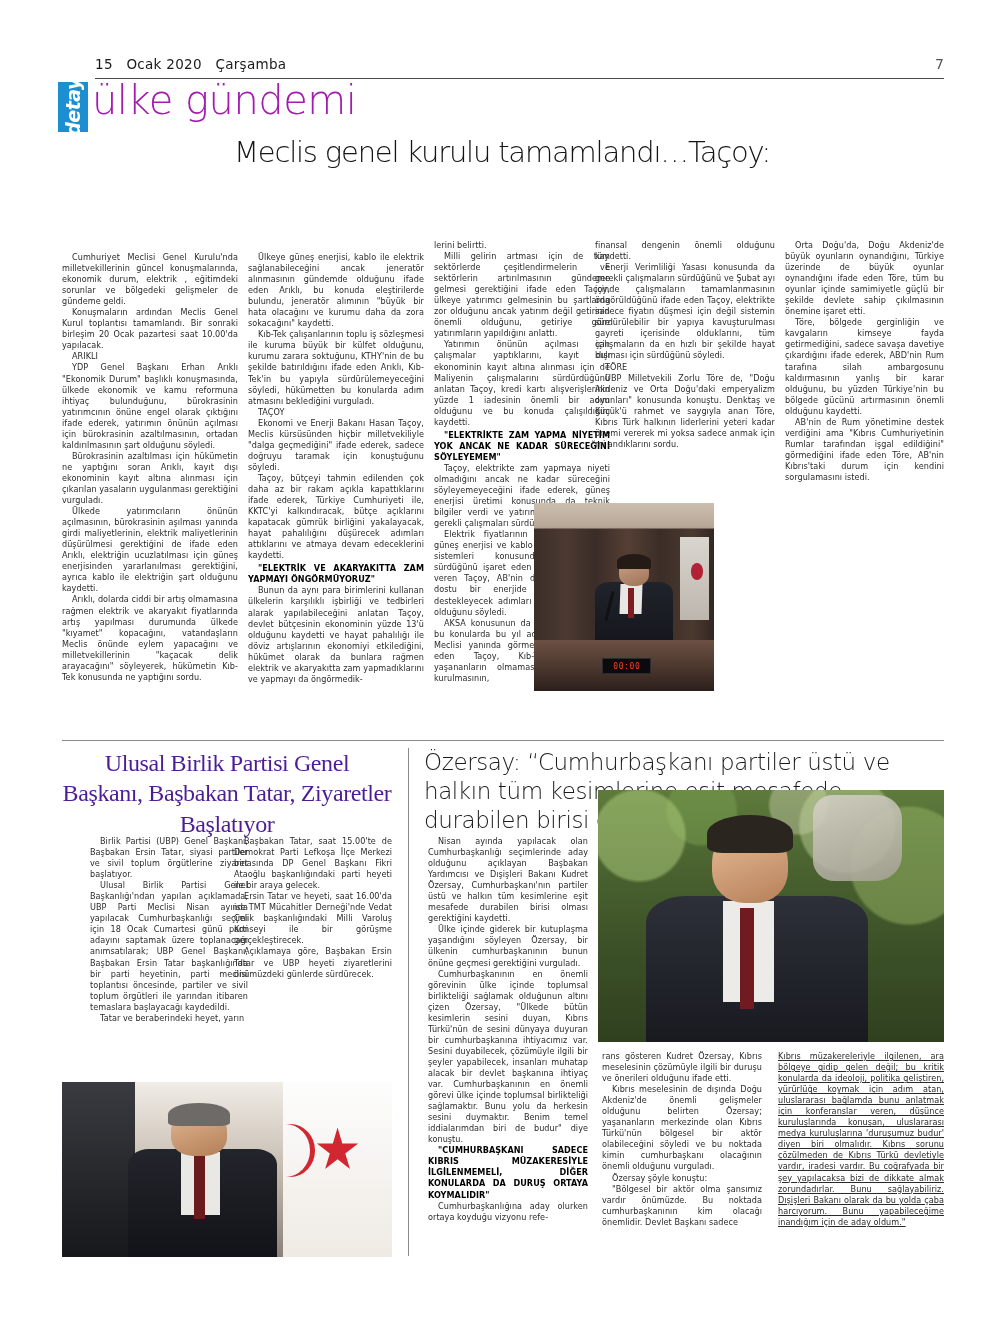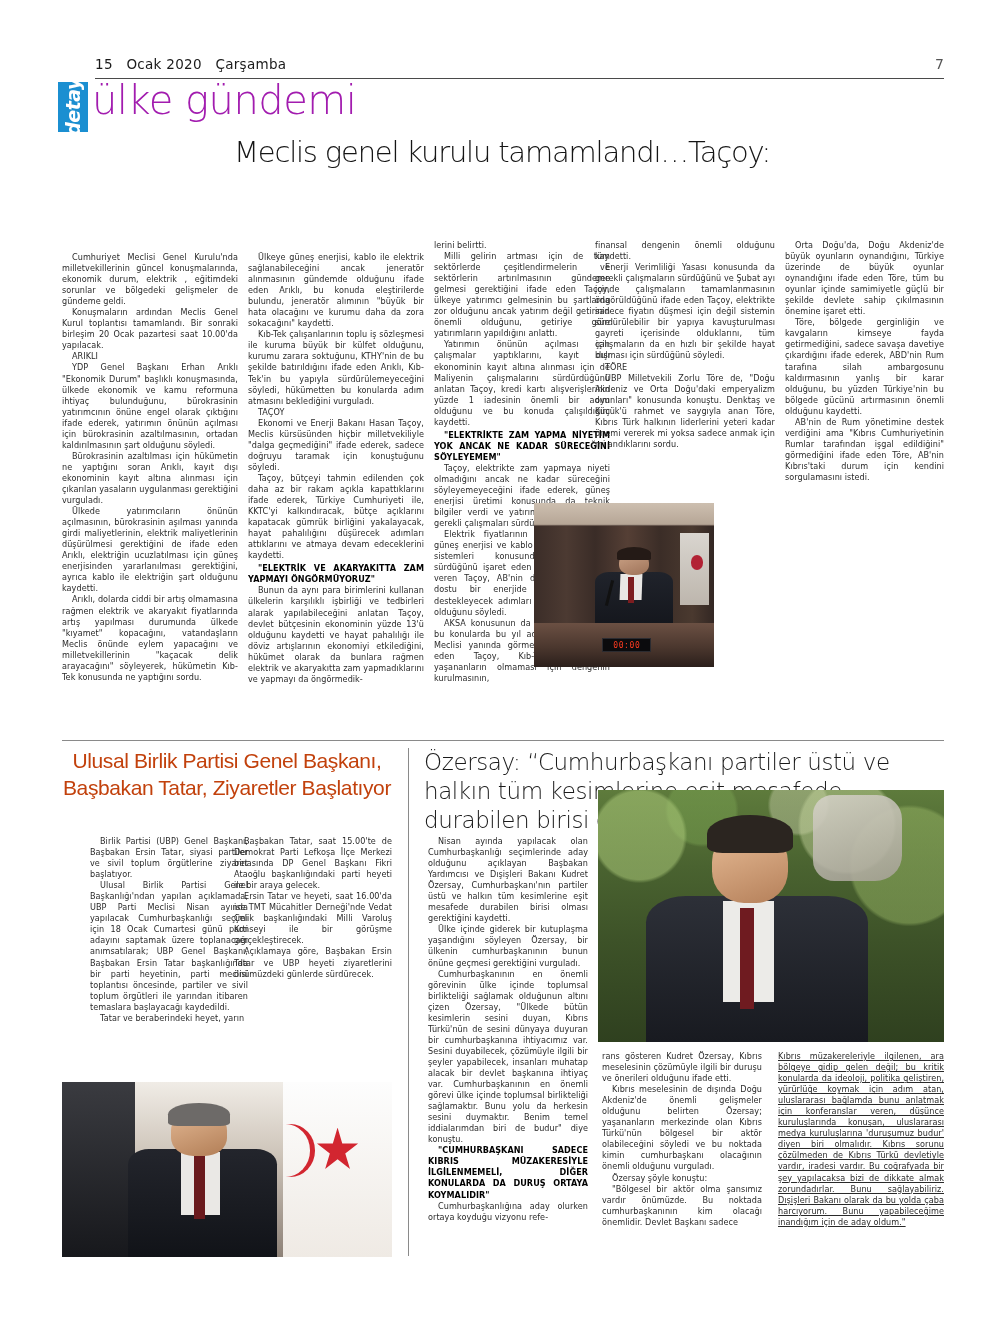--- a/index.html
+++ b/index.html
@@ -148,7 +148,7 @@
     left: 534px;
     top: 503px;
     width: 180px;
-    height: 164px;
+    height: 188px;
   }
 
   

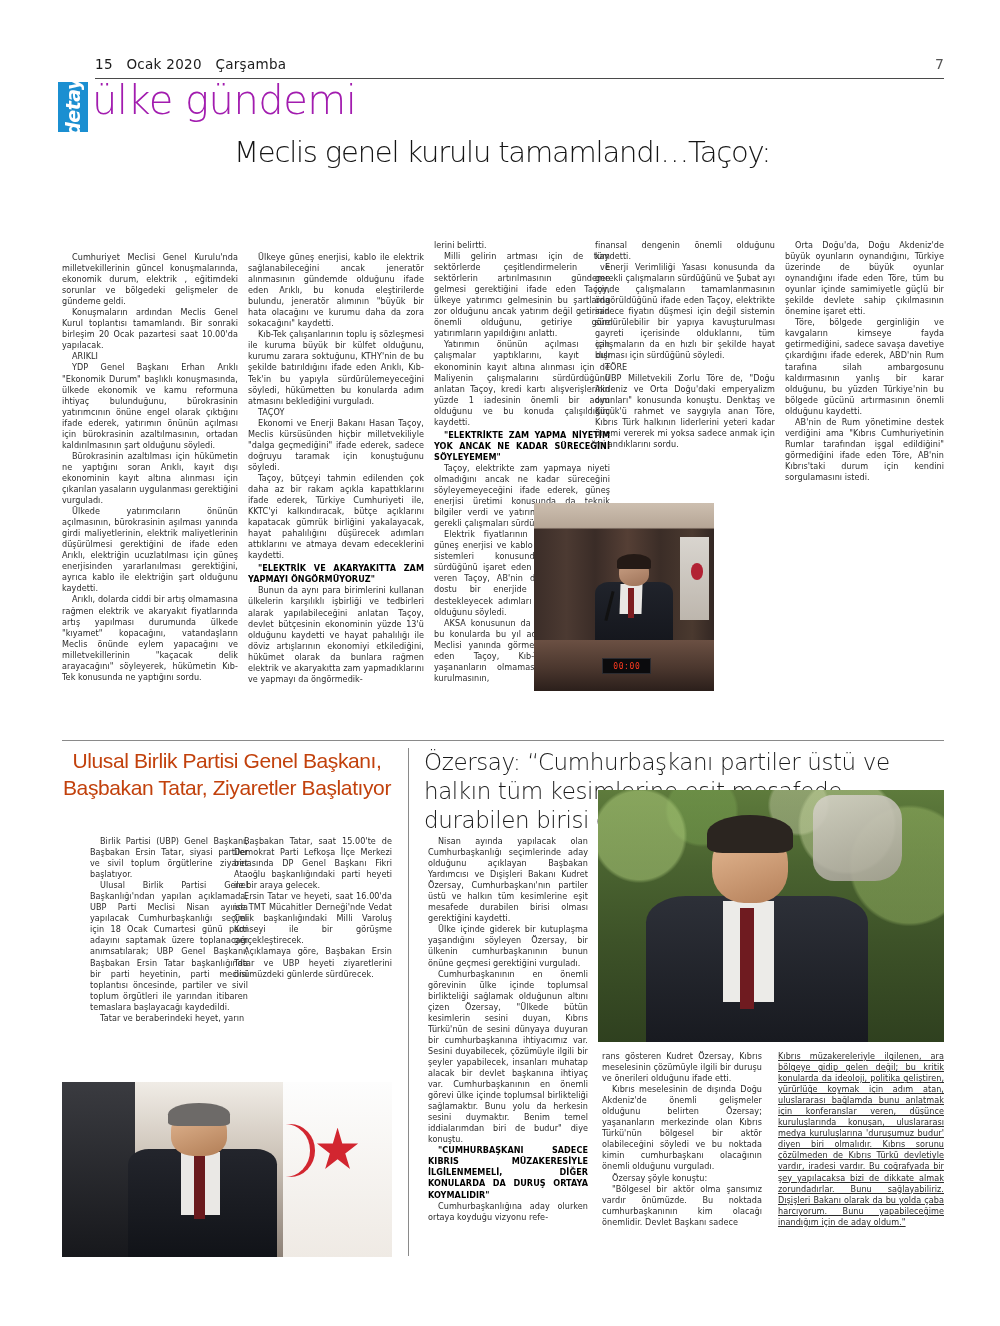--- a/index.html
+++ b/index.html
@@ -241,12 +241,12 @@
     top: 748px;
     width: 330px;
     text-align: center;
-    font-family: Liberation Sans, sans-serif;
+    font-family: Liberation Serif, serif;
     font-weight: 300;
-    font-size: 21px;
+    font-size: 24px;
     line-height: 1.27;
     letter-spacing: -0.4px;
-    color: #c2410c;
+    color: #4c1d95;
   }
   .art2-body { position: absolute; left: 62px; top: 836px; width: 330px; }
   .a2c1 { left: 0px;   width: 158px; margin-left: 28px; }

